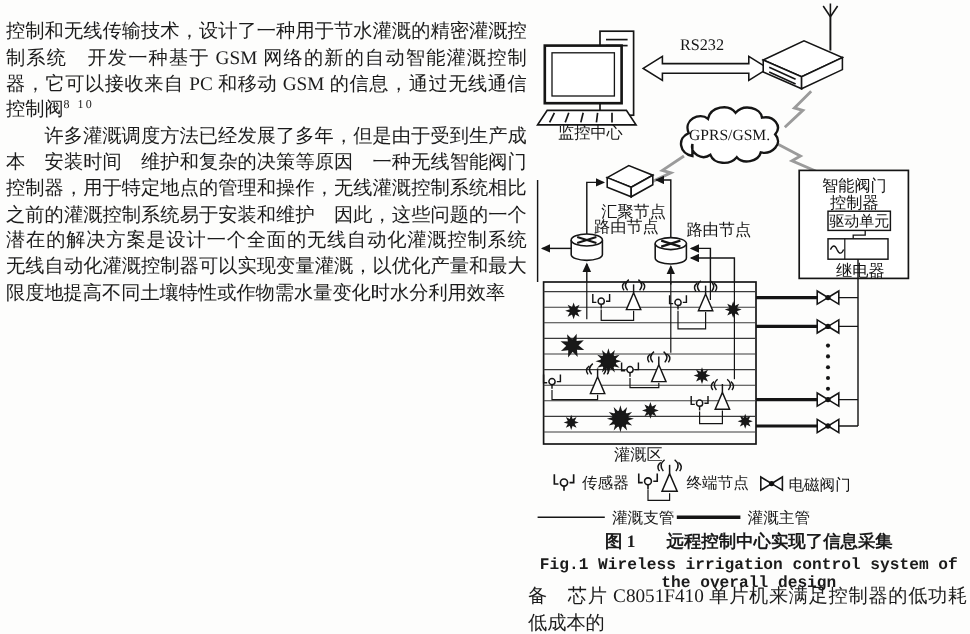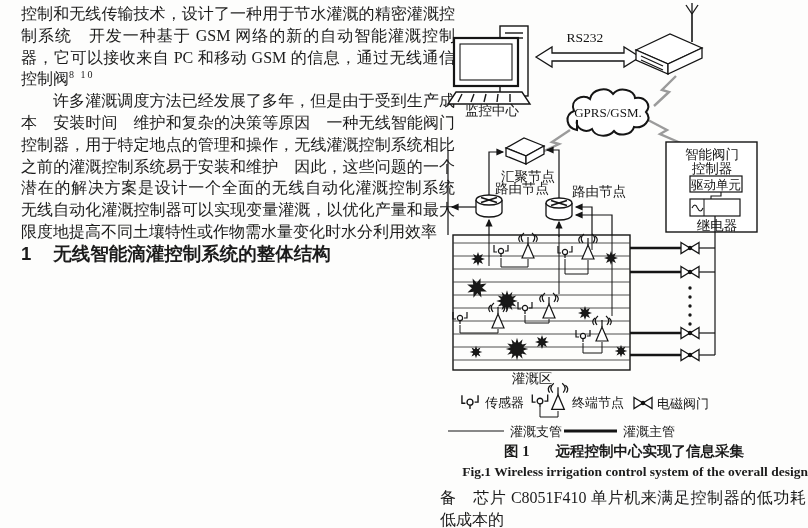--- a/index.html
+++ b/index.html
@@ -10,10 +10,9 @@
   }
   
   .col-left{
-    position:absolute;left:5px;top:3px;width:434px;
+    position:absolute;left:5px;top:16px;width:434px;
     font-size:16px;line-height:21.8px;text-align:justify;
     text-justify:inter-ideograph;
-    margin-left:16px;
   }
   .col-left p{margin:0;}
   .indent{text-indent:2em;}

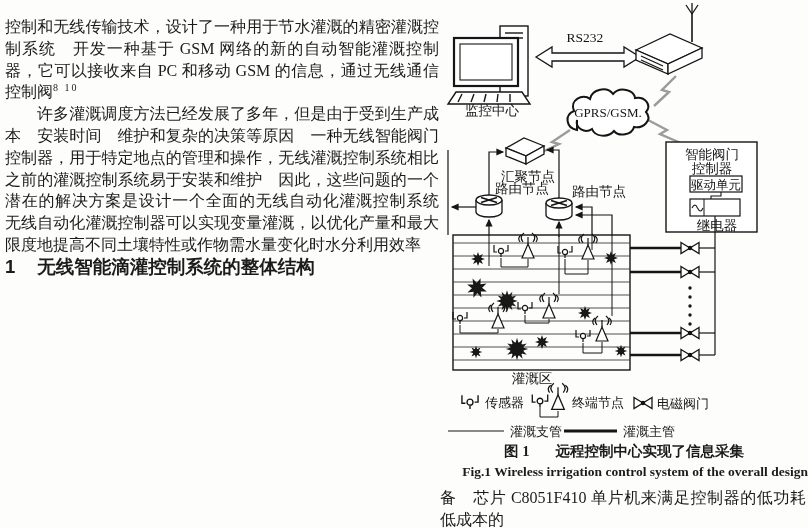--- a/index.html
+++ b/index.html
@@ -51,7 +51,6 @@
 <div class="col-left">
   <p><span>控制和无线传输技术，设计了一种用于节水灌溉的精密灌溉控制系统　开发一种基于 GSM 网络的新的自动智能灌溉控制器，它可以接收来自 PC 和移动 GSM 的信息，通过无线通信控制阀</span><sup>8 10</sup></p>
   <p class="indent">许多灌溉调度方法已经发展了多年，但是由于受到生产成本　安装时间　维护和复杂的决策等原因　一种无线智能阀门控制器，用于特定地点的管理和操作，无线灌溉控制系统相比之前的灌溉控制系统易于安装和维护　因此，这些问题的一个潜在的解决方案是设计一个全面的无线自动化灌溉控制系统　无线自动化灌溉控制器可以实现变量灌溉，以优化产量和最大限度地提高不同土壤特性或作物需水量变化时水分利用效率</p>
-  <p class="heading"><span class="h-num">1</span><span>无线智能滴灌控制系统的整体结构</span></p>
 </div>
 
 <div class="figure-wrap">

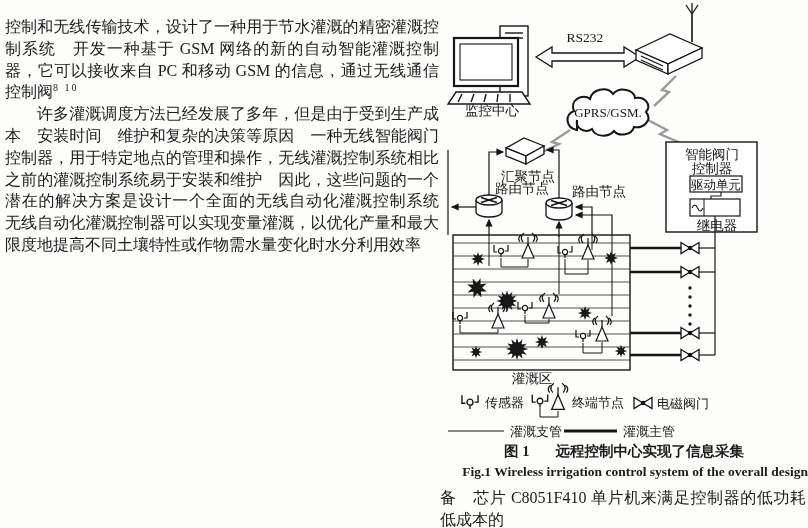--- a/index.html
+++ b/index.html
@@ -36,8 +36,8 @@
   }
   .caption-zh .cap-no{margin-right:26px;}
   .caption-en{
-    position:absolute;left:440px;top:464px;width:368px;text-align:right;
-    font-weight:bold;font-size:13.5px;font-family:Liberation Serif, serif;
+    position:absolute;left:440px;top:464px;width:368px;text-align:center;
+    font-weight:bold;font-size:13.5px;font-family:Liberation Mono, monospace;
   }
   .right-par{
     position:absolute;left:440px;top:487px;width:366px;

